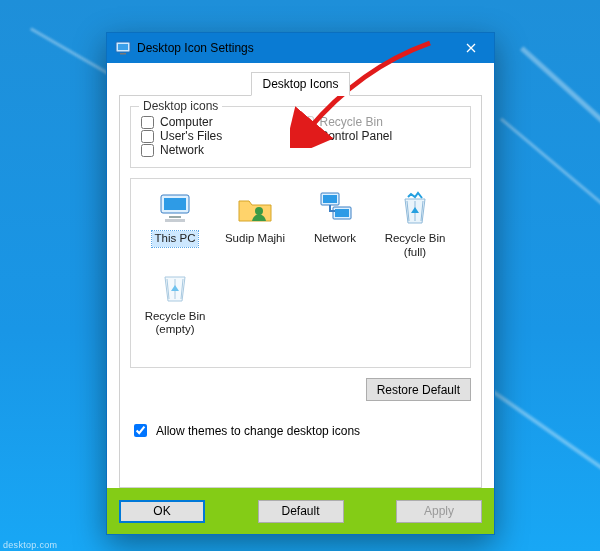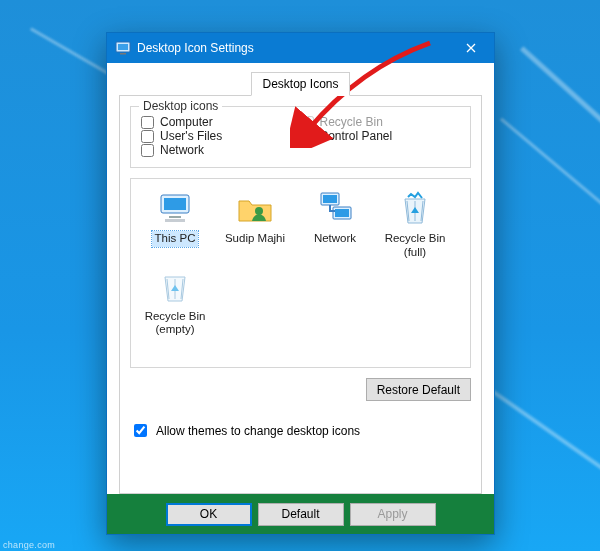--- a/index.html
+++ b/index.html
@@ -34,7 +34,7 @@
   .titlebar {
     height: 30px;
     background: #0a7bd3;
-    color: #ffffff;
+    color: #000000;
     display: flex;
     align-items: center;
     padding: 0 0 0 8px;

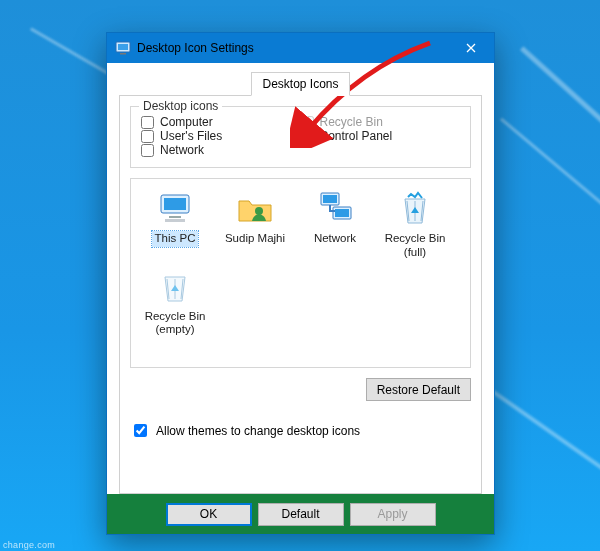--- a/index.html
+++ b/index.html
@@ -156,14 +156,14 @@
     margin-top: 10px;
   }
   .footer {
-    height: 40px;
+    height: 46px;
     display: flex;
     align-items: center;
-    justify-content: center;
+    justify-content: space-between;
     gap: 6px;
     padding: 0 12px;
     border-top: 0;
-    background: #15803d;
+    background: #84cc16;
   }
   .annot-arrow {
     position: absolute;

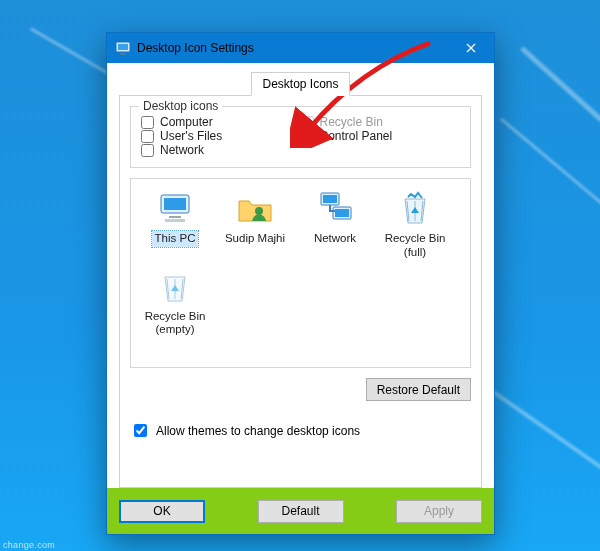--- a/index.html
+++ b/index.html
@@ -333,7 +333,7 @@
     <path d="M140 5 Q70 30 18 92" stroke="#e11b1b" stroke-width="5" fill="none" marker-end="url(#ah)"></path>
   </svg>
 
-  <div class="watermark">change.com</div>
+  <div class="watermark">desktop.com</div>
 </div>
 
 </body></html>

